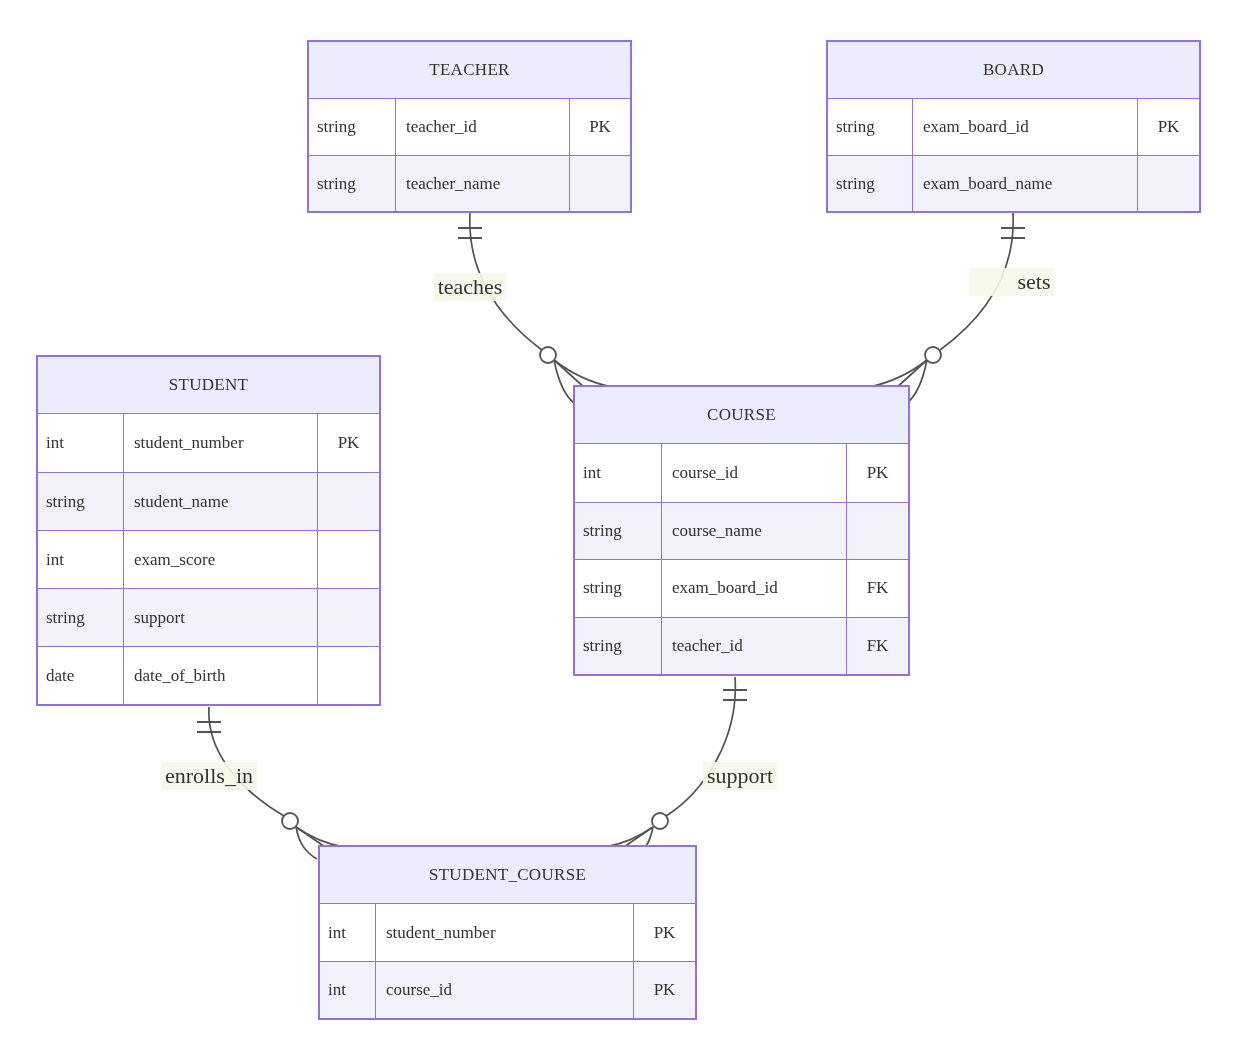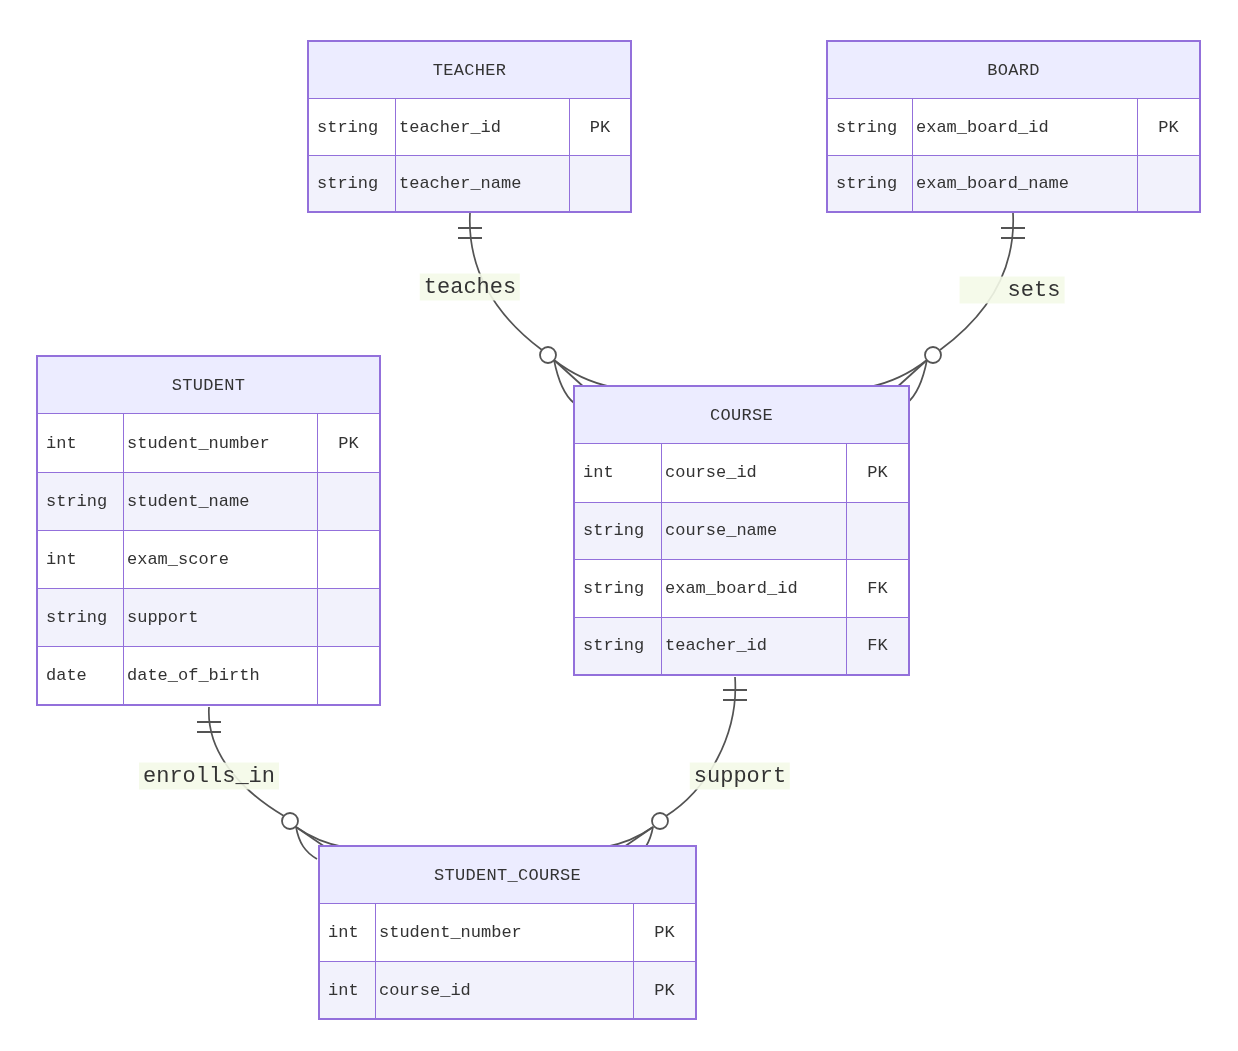--- a/index.html
+++ b/index.html
@@ -6,7 +6,7 @@
   .canvas{
     position:relative;
     width:1238px;height:1051px;
-    font-family:Liberation Mono, monospace;
+    font-family:Liberation Serif, serif;
     color:#333333;
     overflow:hidden;
     background:#ffffff;

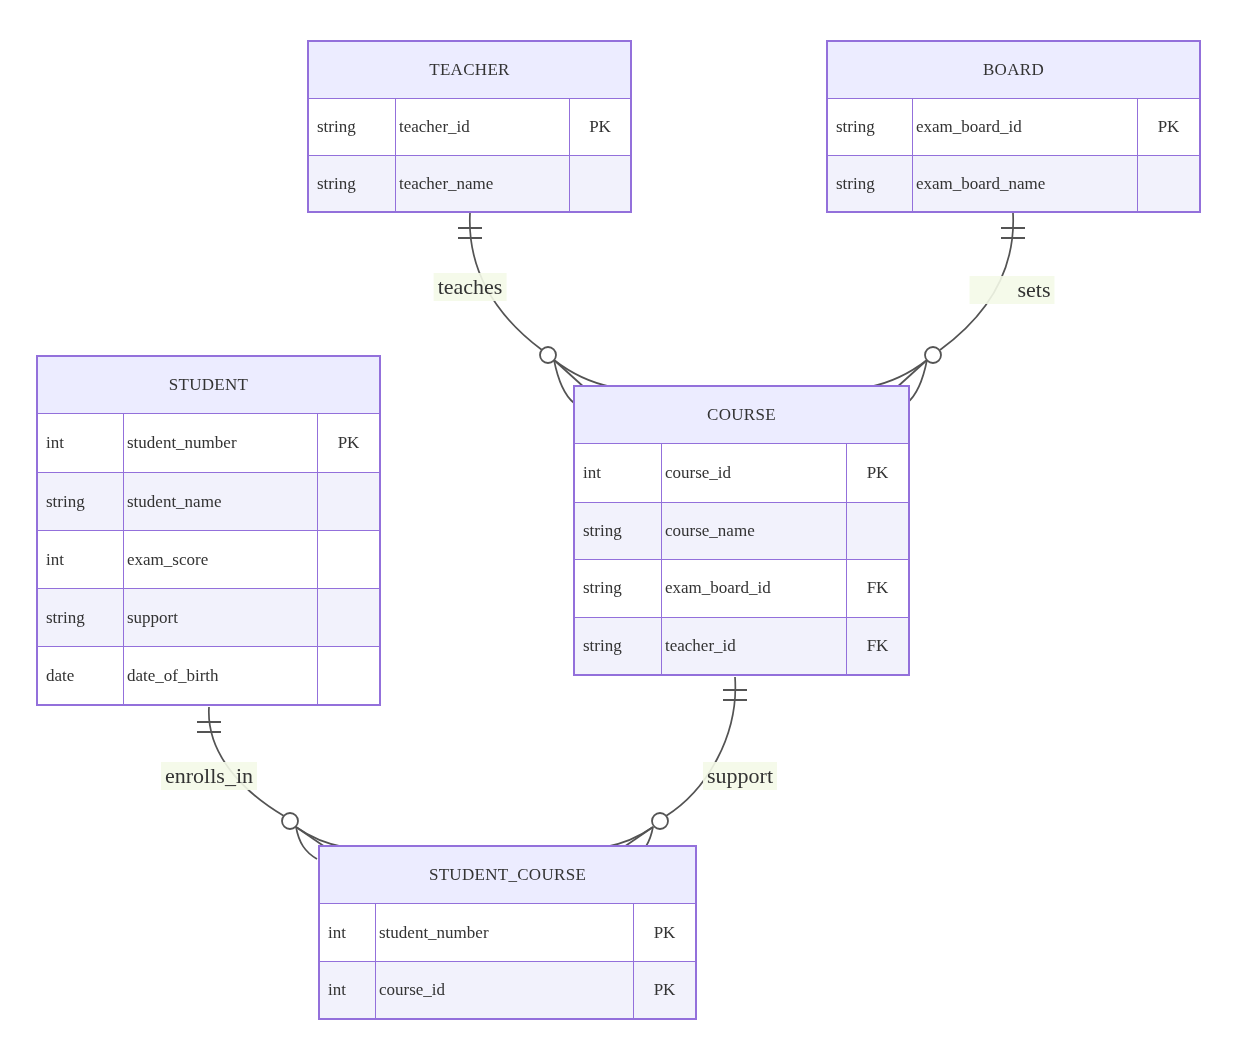--- a/index.html
+++ b/index.html
@@ -46,7 +46,7 @@
     overflow:hidden;
   }
   .ctype{width:var(--c1);padding-left:8px;}
-  .cattr{flex:1;padding-left:3px;border-left:1.5px solid #9370DB;border-right:1.5px solid #9370DB;}
+  .cattr{flex:1;padding-left:10px;border-left:1.5px solid #9370DB;border-right:1.5px solid #9370DB;}
   .ckey{width:var(--c3);justify-content:center;}
 
   .rel-label{

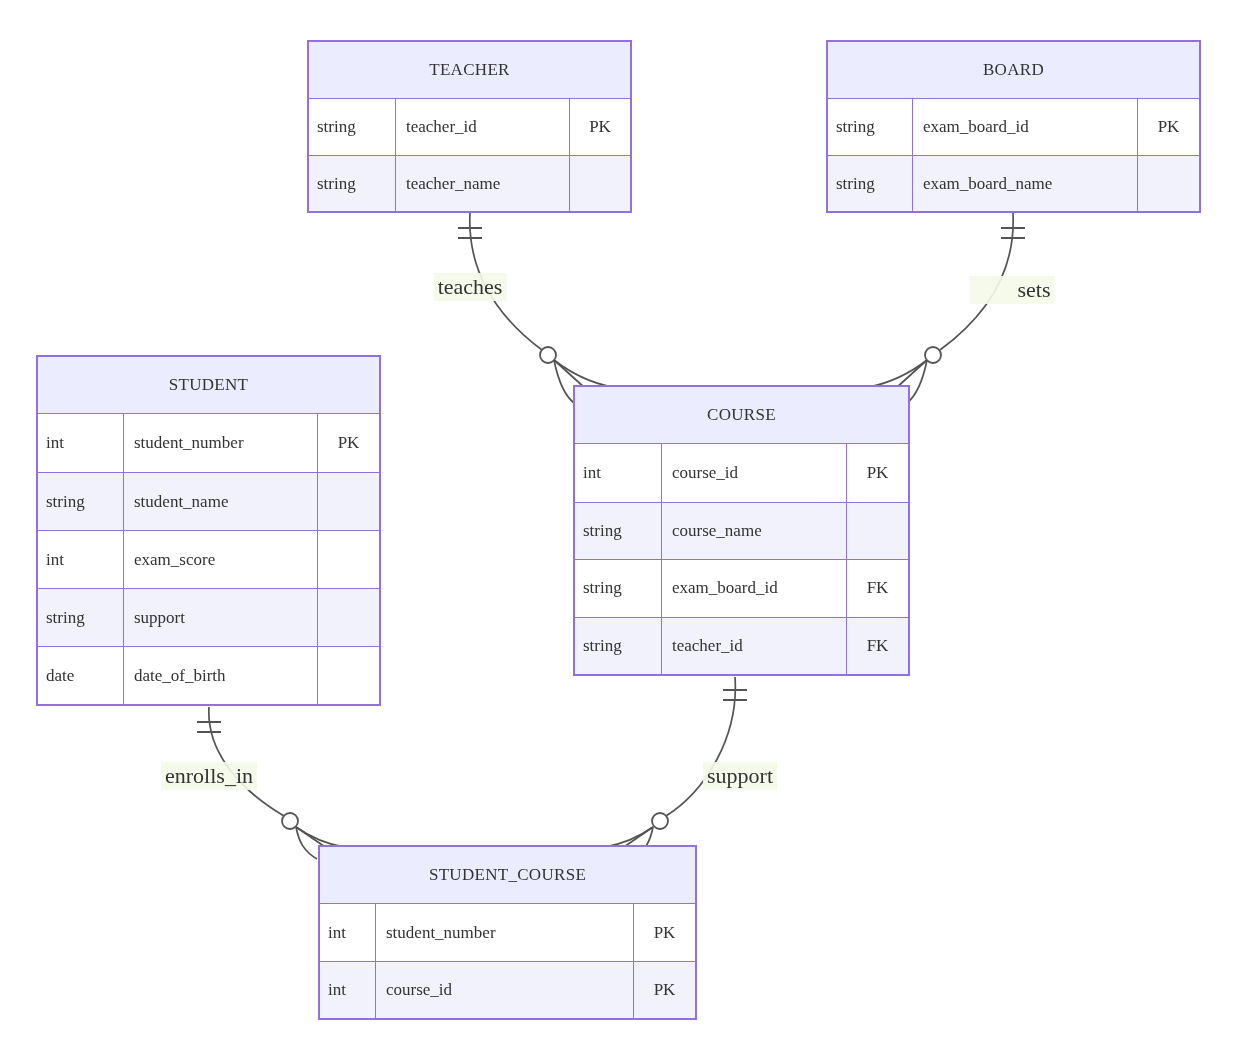--- a/index.html
+++ b/index.html
@@ -218,7 +218,7 @@
   </div>
 
   <div class="rel-label" style="left:470px;top:287px;">teaches</div>
-  <div class="rel-label" style="left:1012px;top:290px;padding-left:48px;">sets</div>
+  <div class="rel-label" style="left:1012px;top:282px;padding-left:48px;">sets</div>
   <div class="rel-label" style="left:209px;top:776px;">enrolls_in</div>
   <div class="rel-label" style="left:740px;top:776px;">support</div>
 

